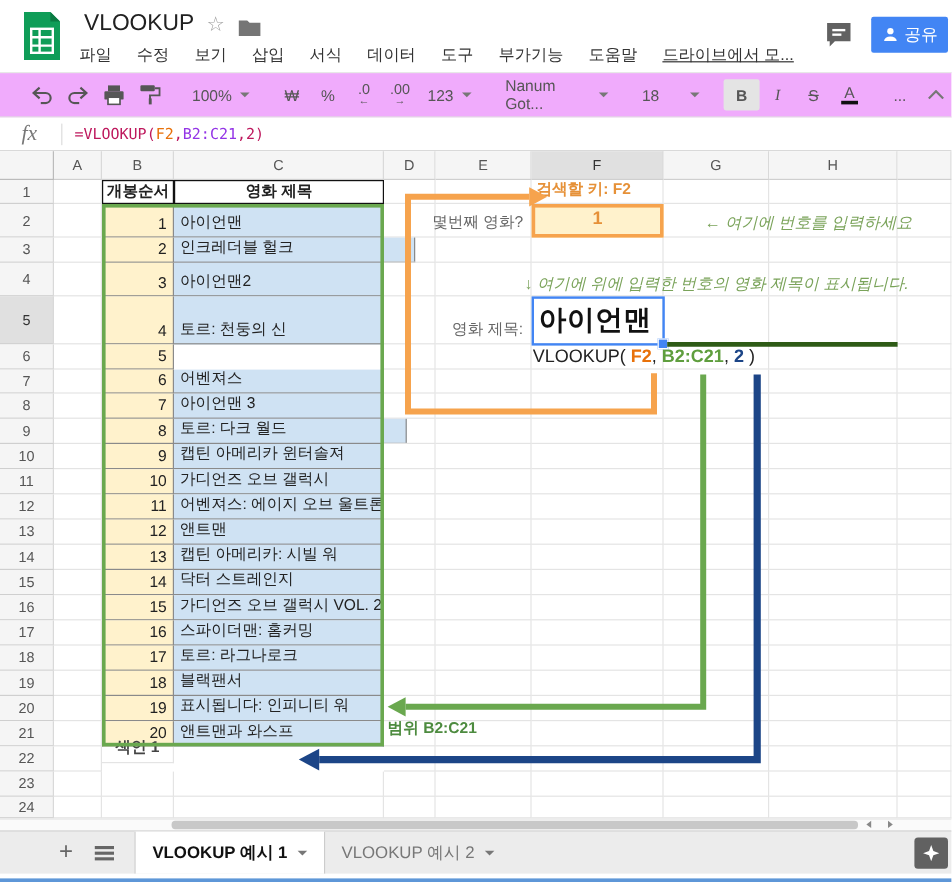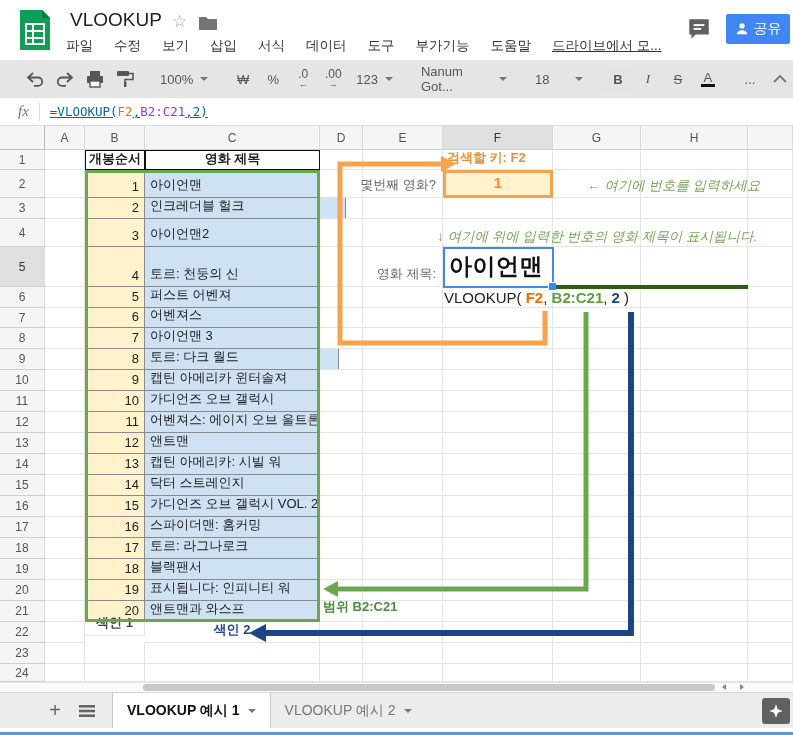--- a/index.html
+++ b/index.html
@@ -21,7 +21,7 @@
   #share-btn{position:absolute;left:726px;top:14px;width:64px;height:30px;background:#4285f4;border-radius:2px;
     display:flex;align-items:center;justify-content:center;gap:5px;color:#fff;font-size:14px;}
   
-  #toolbar{position:absolute;left:0;top:60px;width:793px;height:38px;background:#e5e5e5;
+  #toolbar{position:absolute;left:0;top:60px;width:793px;height:38px;background:#f0abfc;
     border-top:1px solid #e8e8e8;border-bottom:1px solid #e0e0e0;display:flex;align-items:center;
     color:#565656;font-size:13px;box-sizing:border-box;}
   .tb-btn{display:flex;align-items:center;justify-content:center;height:26px;min-width:30px;border-radius:2px;}

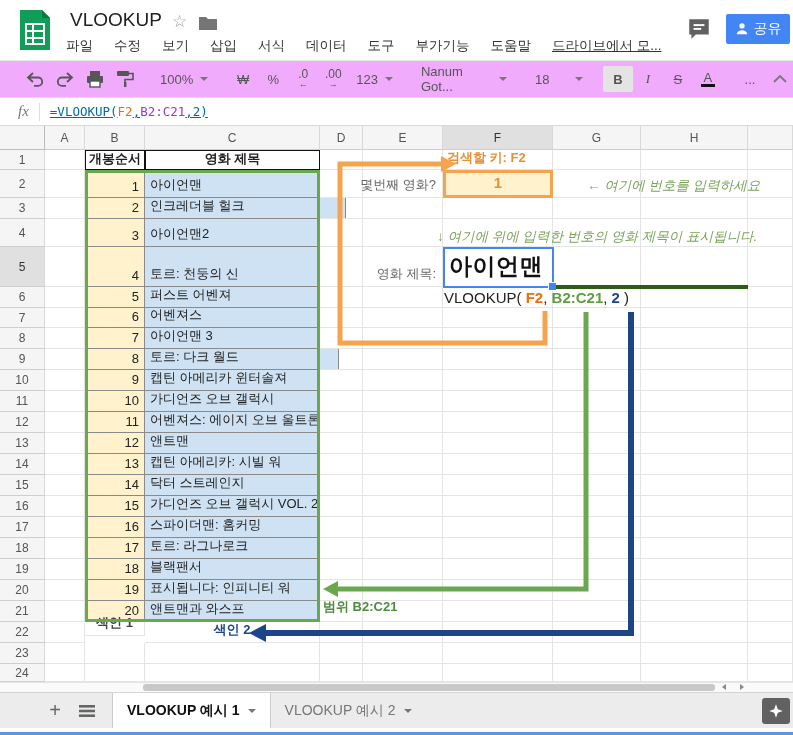--- a/index.html
+++ b/index.html
@@ -39,7 +39,7 @@
   
   #fxbar{position:absolute;left:0;top:98px;width:793px;height:28px;background:#fff;border-bottom:1px solid #d9d9d9;
     display:flex;align-items:center;box-sizing:border-box;}
-  #fx-label{font-family:"Liberation Serif","DejaVu Serif",serif;font-style:italic;color:#777;font-size:15px;margin:0 10px 0 18px;}
+  #fx-label{font-family:"Liberation Serif","DejaVu Serif",serif;font-style:italic;color:#777;font-size:18px;margin:0 20px 0 18px;}
   #fx-divider{width:1px;height:18px;background:#ddd;margin-right:10px;}
   #fx-formula{font-family:"DejaVu Sans Mono","Liberation Mono",monospace;font-size:12.5px;white-space:pre;}
   .fb-default{color:#0369a1;text-decoration:underline;} .fb-orange{color:#e8710a;} .fb-purple{color:#9334e6;}

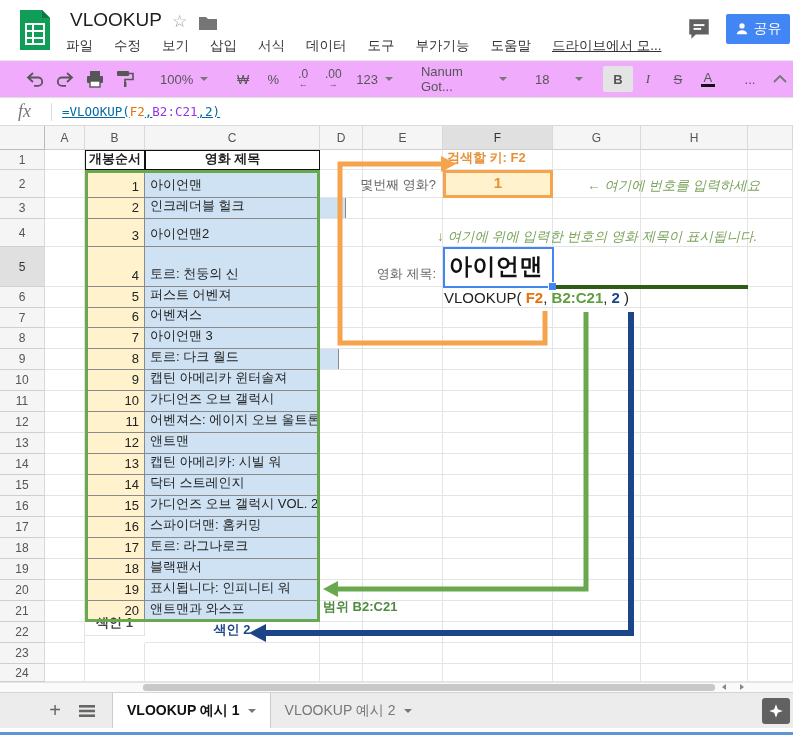--- a/index.html
+++ b/index.html
@@ -42,7 +42,7 @@
   #fx-label{font-family:"Liberation Serif","DejaVu Serif",serif;font-style:italic;color:#777;font-size:18px;margin:0 20px 0 18px;}
   #fx-divider{width:1px;height:18px;background:#ddd;margin-right:10px;}
   #fx-formula{font-family:"DejaVu Sans Mono","Liberation Mono",monospace;font-size:12.5px;white-space:pre;}
-  .fb-default{color:#0369a1;text-decoration:underline;} .fb-orange{color:#e8710a;} .fb-purple{color:#9334e6;}
+  .fb-default{color:#be185d;} .fb-orange{color:#e8710a;} .fb-purple{color:#9334e6;}
   
   #grid{position:absolute;left:0;top:0;width:793px;height:682px;}
   .cell{position:absolute;box-sizing:border-box;border-right:1px solid #e4e4e4;border-bottom:1px solid #e4e4e4;

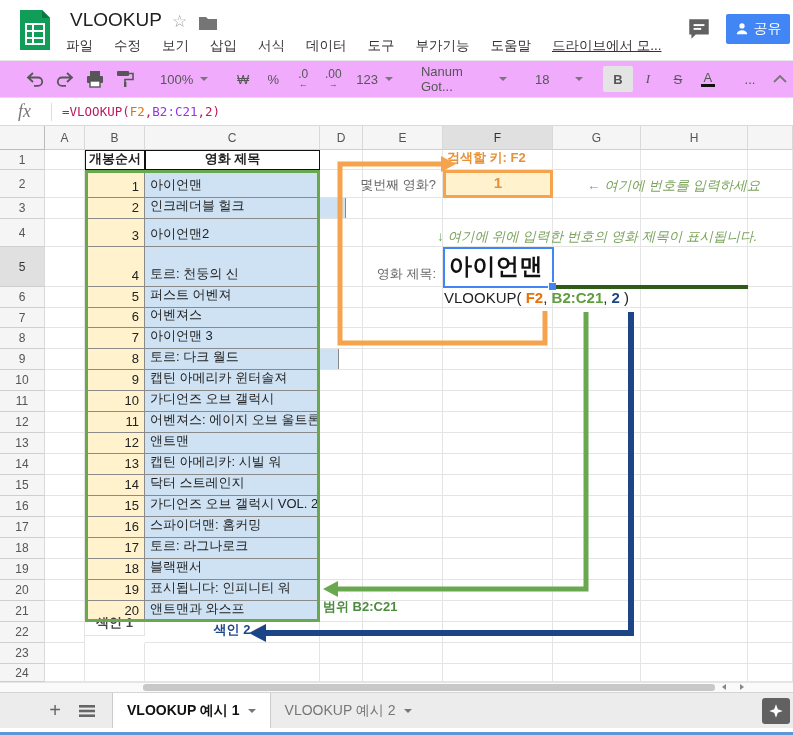--- a/index.html
+++ b/index.html
@@ -281,7 +281,6 @@
     <div class="cell hdr" style="left: 0px; top: 287px; width: 45px; height: 21px;">6</div>
     <div class="cell" style="left: 45px; top: 287px; width: 40px; height: 21px;"></div>
     <div class="cell bnum" style="left: 85px; top: 287px; width: 60px; height: 21px;">5</div>
-    <div class="cell ctitle" style="left: 145px; top: 287px; width: 175px; height: 21px;">퍼스트 어벤져</div>
     <div class="cell" style="left: 320px; top: 287px; width: 43px; height: 21px;"></div>
     <div class="cell" style="left: 363px; top: 287px; width: 80px; height: 21px;"></div>
     <div class="cell" style="left: 443px; top: 287px; width: 110px; height: 21px;"></div>

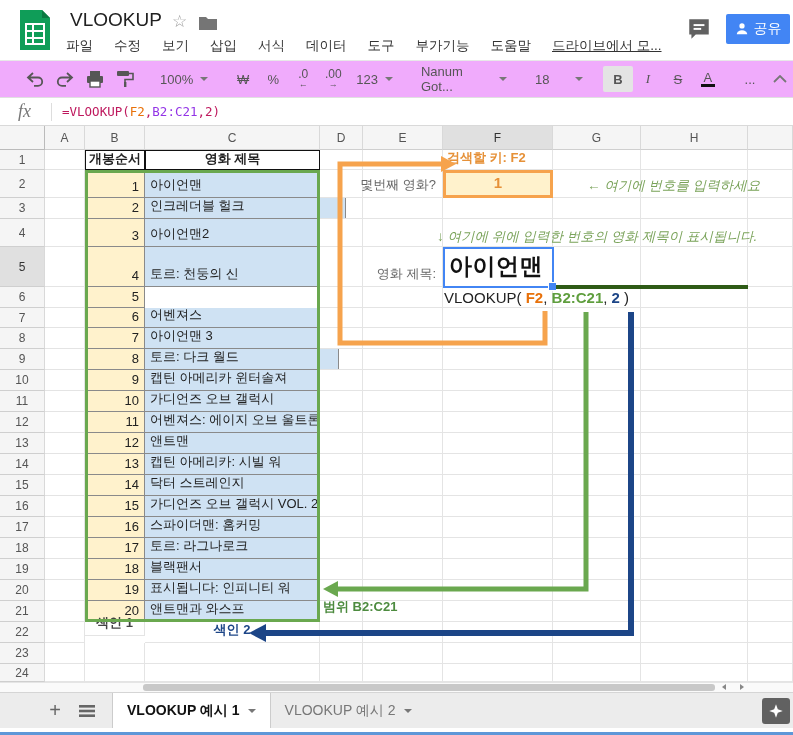--- a/index.html
+++ b/index.html
@@ -440,7 +440,6 @@
     <div class="cell hdr" style="left: 0px; top: 622px; width: 45px; height: 21px;">22</div>
     <div class="cell" style="left: 45px; top: 622px; width: 40px; height: 21px;"></div>
     <div class="cell idx1" style="left: 85px; top: 622px; width: 60px; height: 14px;">색인 1</div>
-    <div class="cell idx2" style="left: 145px; top: 622px; width: 175px; height: 21px;">색인 2</div>
     <div class="cell" style="left: 320px; top: 622px; width: 43px; height: 21px;"></div>
     <div class="cell" style="left: 363px; top: 622px; width: 80px; height: 21px;"></div>
     <div class="cell" style="left: 443px; top: 622px; width: 110px; height: 21px;"></div>

